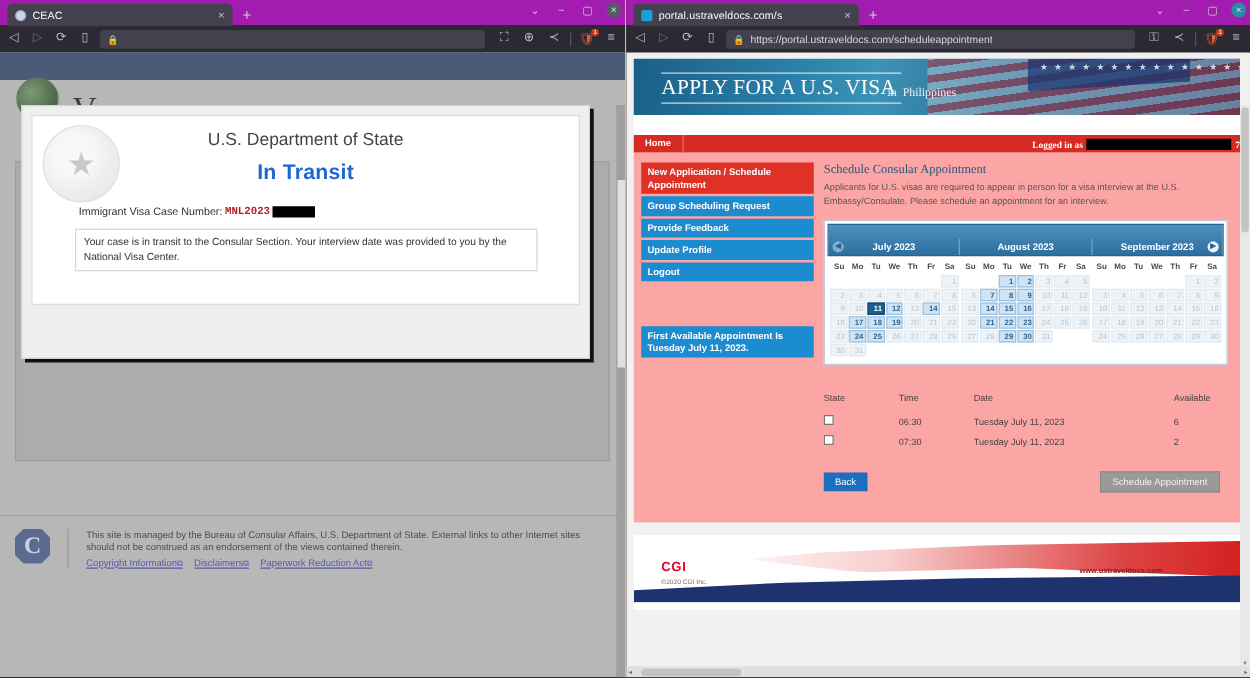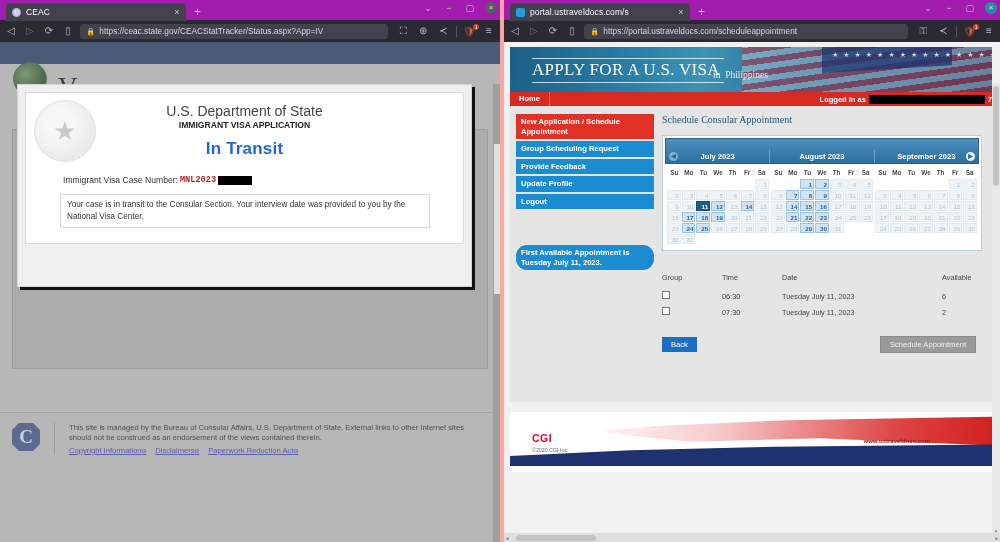--- a/index.html
+++ b/index.html
@@ -13,7 +13,7 @@
 
   
   .browser { position: relative; width: 500px; height: 542px; background: #1c1b22; overflow: hidden; }
-  .browser.right { border-left: 4px solid #fca5a5; }
+  .browser.right { border-left: 1px solid #fca5a5; }
 
   .tabstrip {
     height: 20px; background: #a21caf; display: flex; align-items: flex-end;

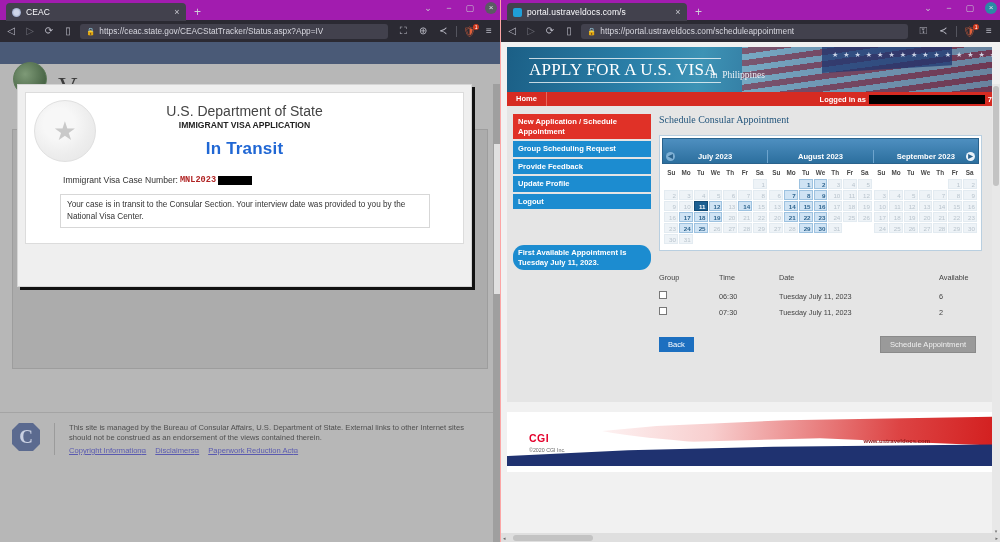--- a/index.html
+++ b/index.html
@@ -333,7 +333,6 @@
       <span class="navico">▯</span>
       <div class="urlbar">
         <span class="lockico">🔒</span>
-        <span class="urltext">https://ceac.state.gov/CEACStatTracker/Status.aspx?App=IV</span>
       </div>
       <div class="navright">
         <span class="navico">⛶</span>

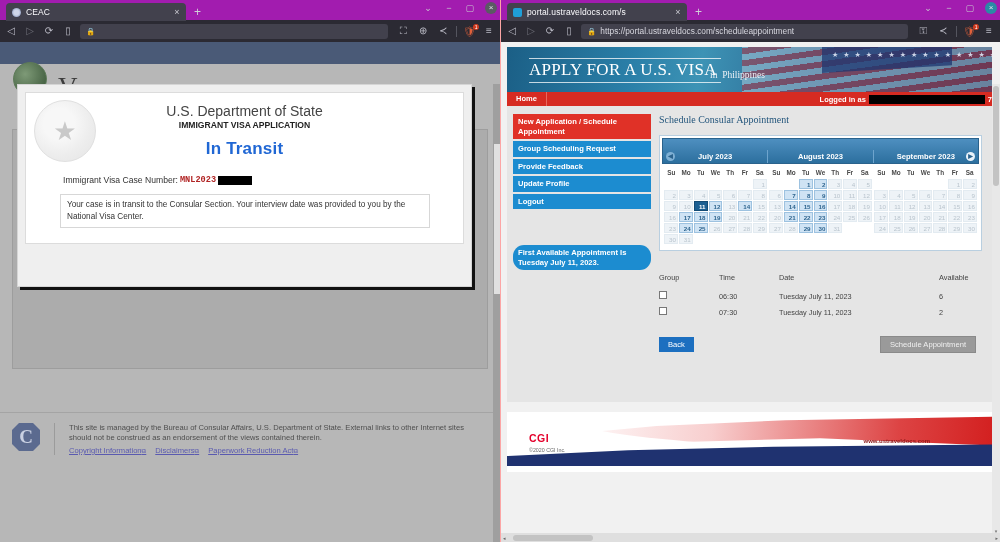--- a/index.html
+++ b/index.html
@@ -194,7 +194,7 @@
   }
   .ust-navbar {
     height: 14px; background: #d62b22; display: flex; align-items: center;
-    color: #fff; font-size: 7.5px; font-weight: bold; position: relative;
+    color: #fff; font-size: 7.5px; font-weight: bold; position: relative; margin-top: 16px;
   }
   .ust-home { padding: 0 9px; border-right: 1px solid #e6695f; line-height: 14px; }
   .logged-in { position: absolute; right: 0; display: flex; align-items: flex-end; gap: 3px; }

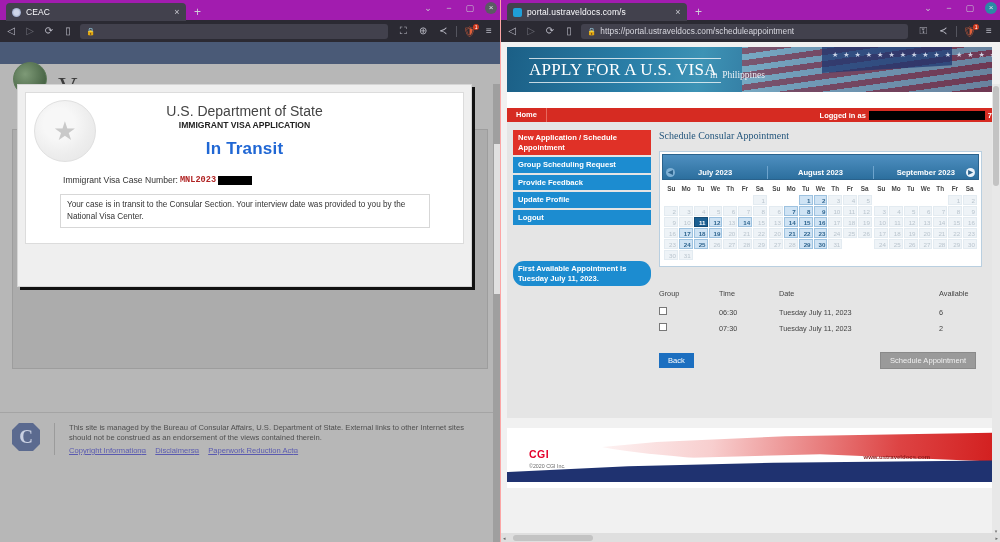--- a/index.html
+++ b/index.html
@@ -197,7 +197,7 @@
     color: #fff; font-size: 7.5px; font-weight: bold; position: relative; margin-top: 16px;
   }
   .ust-home { padding: 0 9px; border-right: 1px solid #e6695f; line-height: 14px; }
-  .logged-in { position: absolute; right: 0; display: flex; align-items: flex-end; gap: 3px; }
+  .logged-in { position: absolute; right: 0; display: flex; align-items: flex-end; gap: 3px; font-family: Liberation Serif, serif; }
   .logged-redact { width: 116px; height: 9px; background: #000; display: inline-block; }
   .logged-tail { font-size: 7.5px; }
 

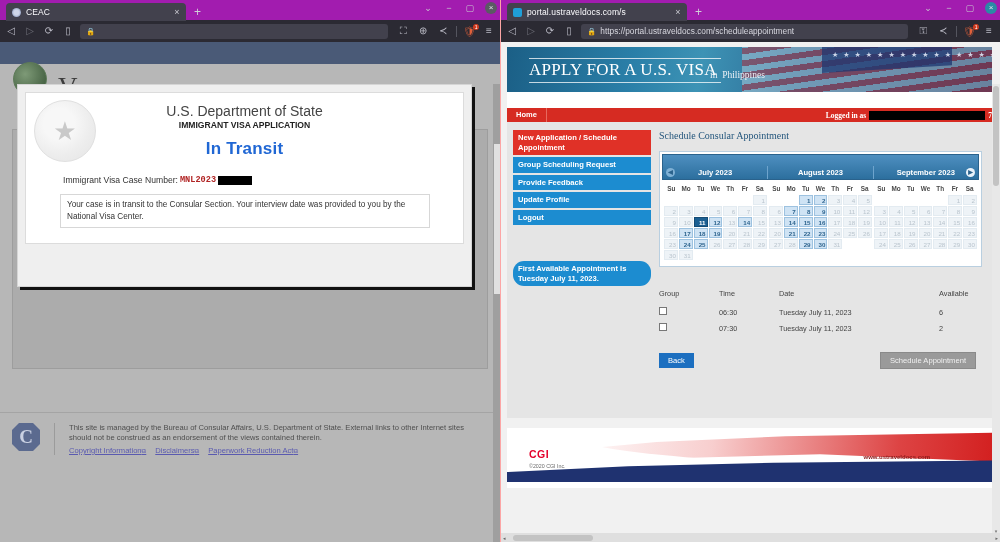--- a/index.html
+++ b/index.html
@@ -404,7 +404,6 @@
             <span class="seal-glyph">★</span>
           </div>
           <div class="modal-h1">U.S. Department of State</div>
-          <div class="modal-h2">IMMIGRANT VISA APPLICATION</div>
           <div class="modal-status">In Transit</div>
           <div class="modal-case">
             <span>Immigrant Visa Case Number:</span>

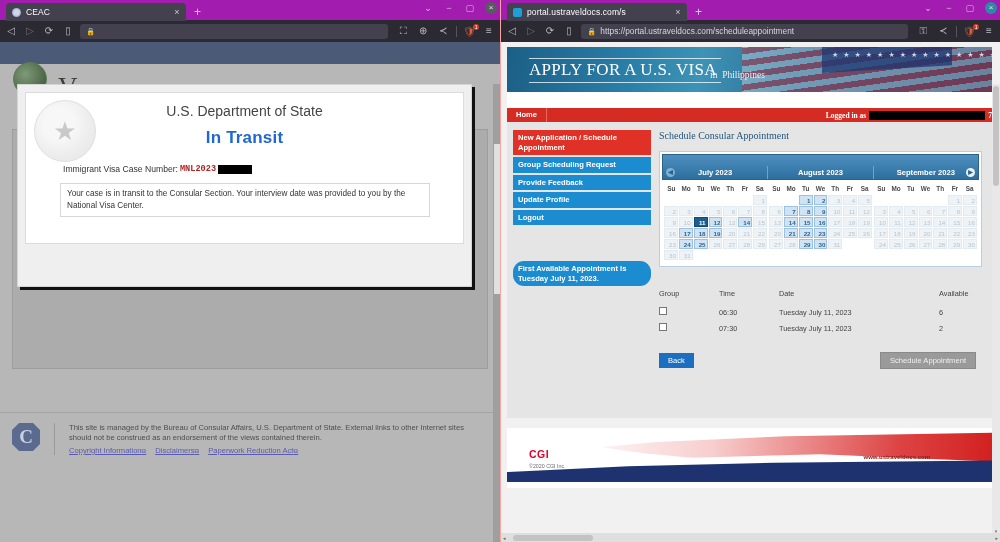--- a/index.html
+++ b/index.html
@@ -201,7 +201,7 @@
   .logged-redact { width: 116px; height: 9px; background: #000; display: inline-block; }
   .logged-tail { font-size: 7.5px; }
 
-  .ust-main { display: flex; padding: 8px 6px 0 6px; gap: 8px; background:#e5e5e5; min-height: 296px;}
+  .ust-main { display: flex; padding: 8px 6px 0 6px; gap: 8px; background:#fca5a5; min-height: 296px;}
   .ust-side { width: 138px; flex: 0 0 auto; }
   .side-item {
     background: #1c8cd0; color: #fff; font-size: 7.6px; font-weight: bold;

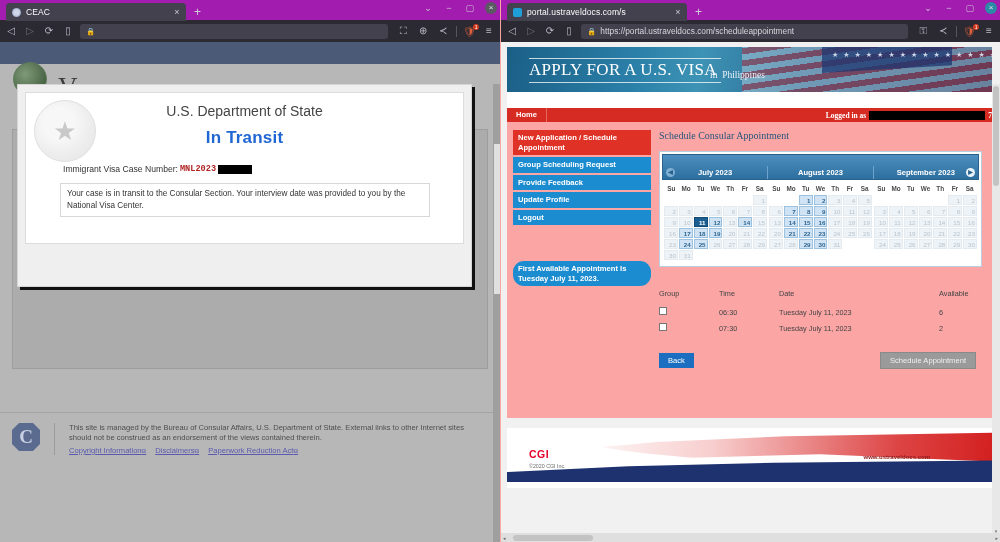--- a/index.html
+++ b/index.html
@@ -485,6 +485,7 @@
 
           <div class="ust-content">
             <div class="content-title">Schedule Consular Appointment</div>
+            <div class="content-desc">Applicants for U.S. visas are required to appear in person for a visa interview at the U.S. Embassy/Consulate. Please schedule an appointment for an interview.</div>
 
             <div class="cal-wrap">
               <div class="cal-header">

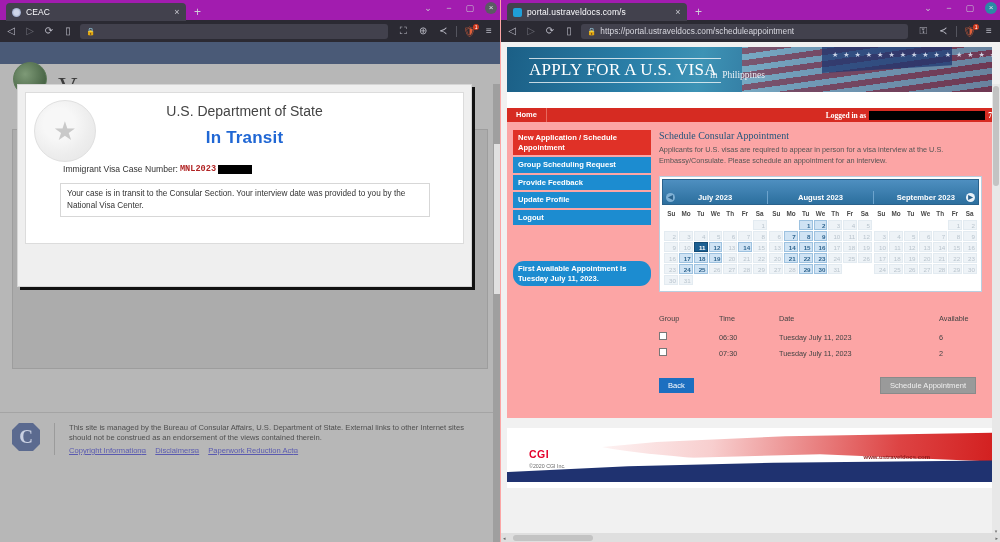--- a/index.html
+++ b/index.html
@@ -210,7 +210,7 @@
   .side-item.active { background: #e03127; }
   .side-note {
     margin-top: 36px; background: #1c8cd0; color: #fff; font-size: 7.6px;
-    font-weight: bold; padding: 3px 5px; line-height: 9.5px; border-radius: 11px;
+    font-weight: bold; padding: 3px 5px; line-height: 9.5px;
   }
 
   .ust-content { flex: 1; padding-right: 4px; }

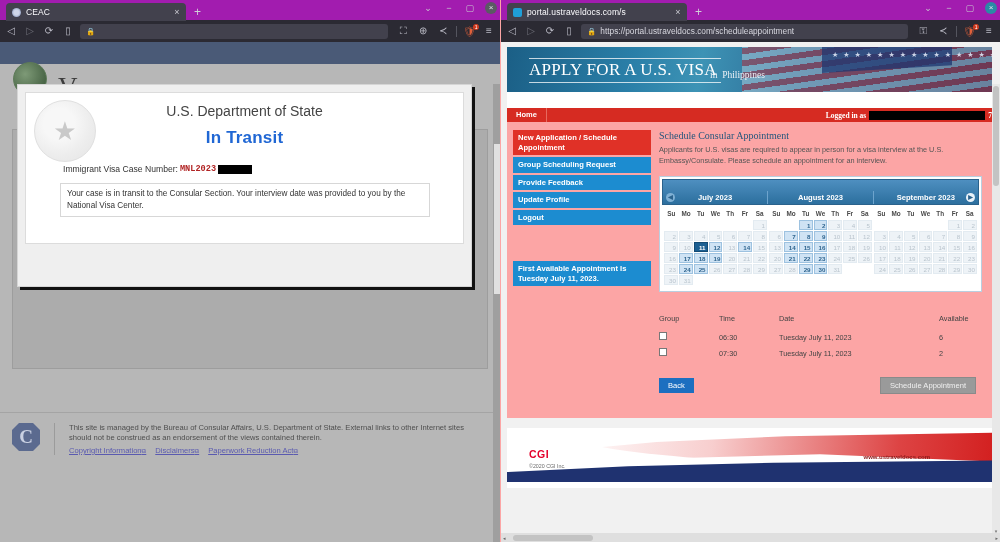--- a/index.html
+++ b/index.html
@@ -649,7 +649,7 @@
 
             <div class="appt-table">
               <div class="appt-head">
-                <div class="col-select">Group</div>
+                <div class="col-select">State</div>
                 <div class="col-time">Time</div>
                 <div class="col-date">Date</div>
                 <div class="col-avail">Available</div>

